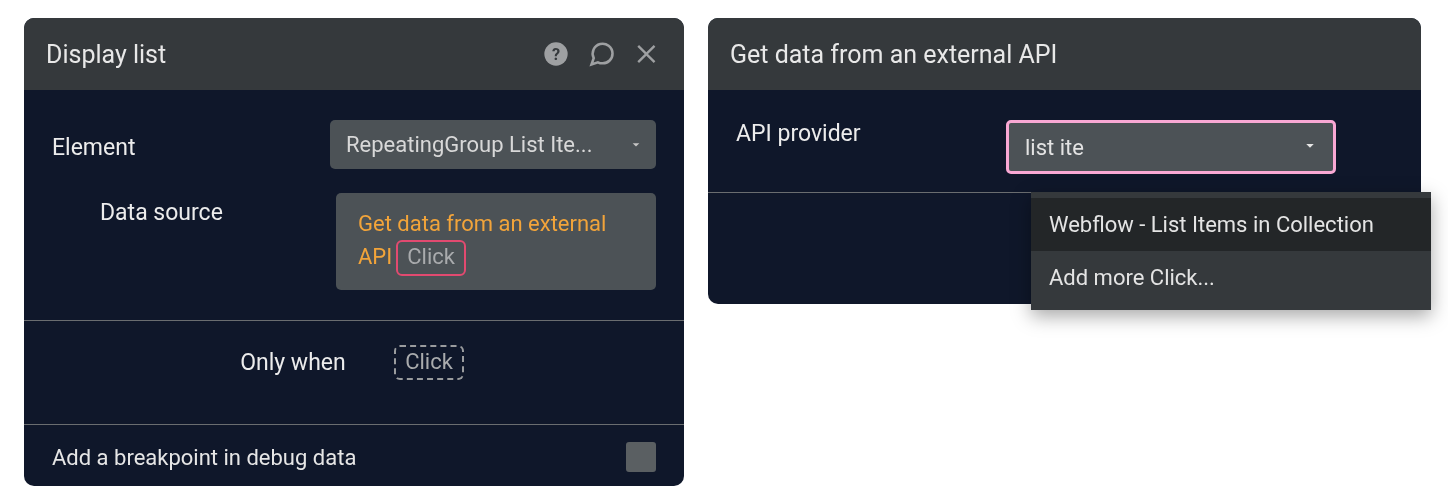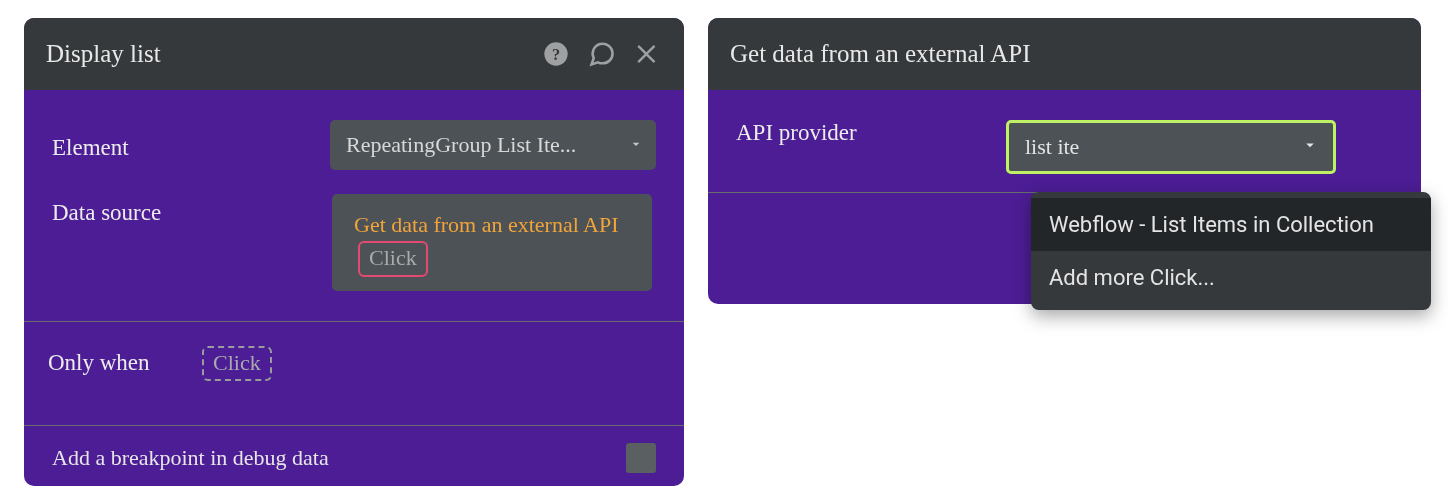--- a/index.html
+++ b/index.html
@@ -15,10 +15,9 @@
 
   .panel {
     position: absolute;
-    background: #4c1d95;
+    background: #0f172a;
     border-radius: 10px;
     overflow: visible;
-    font-family: Liberation Serif, serif;
   }
   .panel-left  { left: 24px;  top: 18px; width: 660px; height: 468px; }
   .panel-right { left: 708px; top: 18px; width: 713px; height: 286px; }

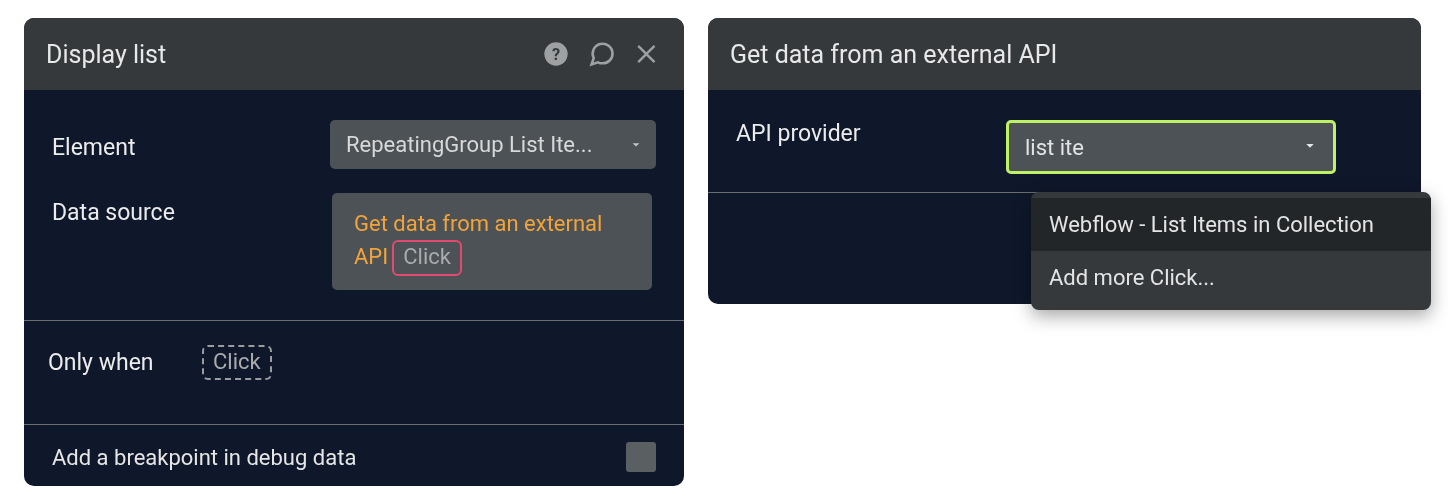--- a/index.html
+++ b/index.html
@@ -42,6 +42,7 @@
     align-items: center;
     padding: 0 28px;
     min-height: 70px;
+    justify-content: center;
   }
   .row.top { padding-top: 30px; padding-bottom: 14px; }
   .row.sec { padding-top: 10px; padding-bottom: 10px; align-items: flex-start; }

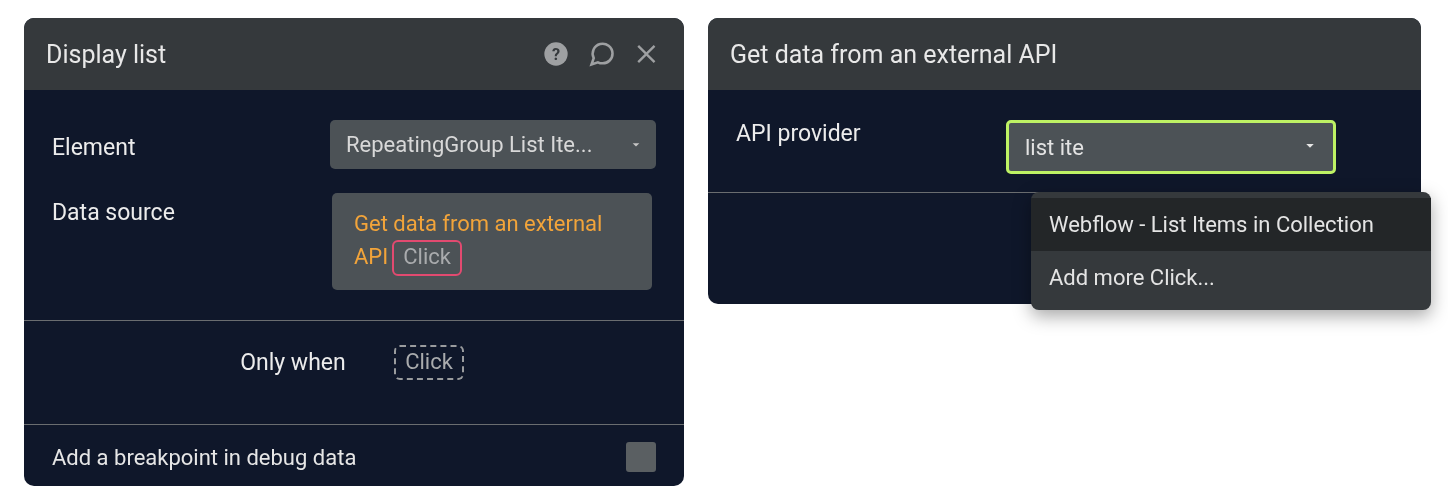--- a/index.html
+++ b/index.html
@@ -105,7 +105,7 @@
     position: relative;
     width: 330px;
     height: 54px;
-    border: 3px solid #bef264;
+    border: 3px solid #f9a8d4;
     display:flex; align-items:center;
     padding: 0 40px 0 16px;
     color: #e3e3e3;

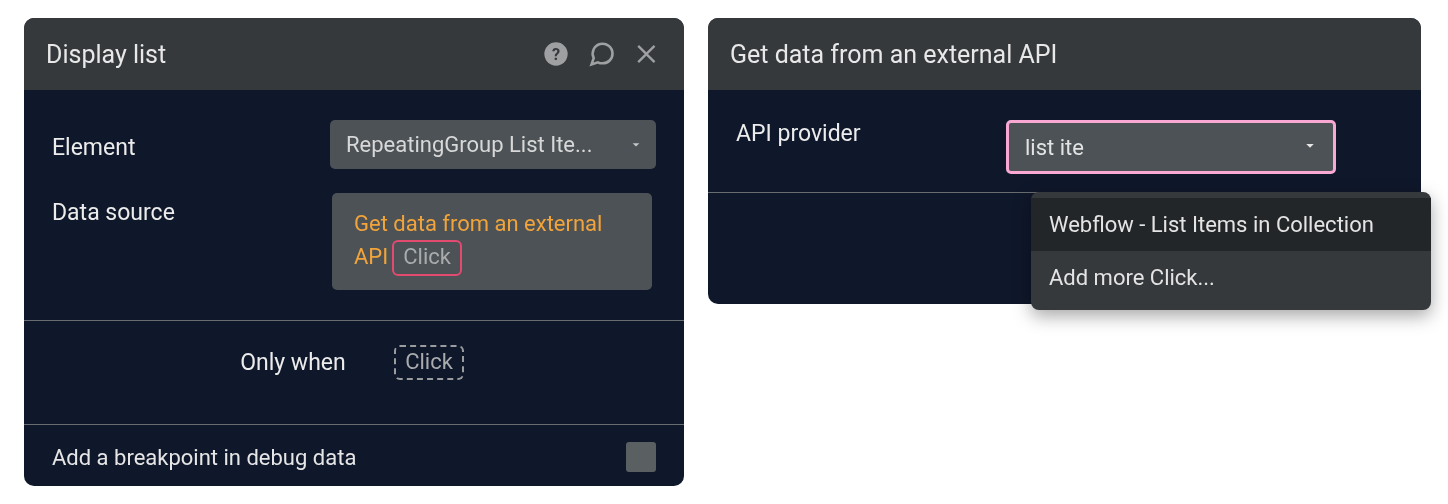--- a/index.html
+++ b/index.html
@@ -45,7 +45,7 @@
     justify-content: center;
   }
   .row.top { padding-top: 30px; padding-bottom: 14px; }
-  .row.sec { padding-top: 10px; padding-bottom: 10px; align-items: flex-start; }
+  .row.sec { padding-top: 10px; padding-bottom: 10px; align-items: flex-start; margin-left: 48px; }
   .label { width: 280px; color: #ececec; font-size: 23px; padding-top: 6px; }
   .control { flex: 1; }
 

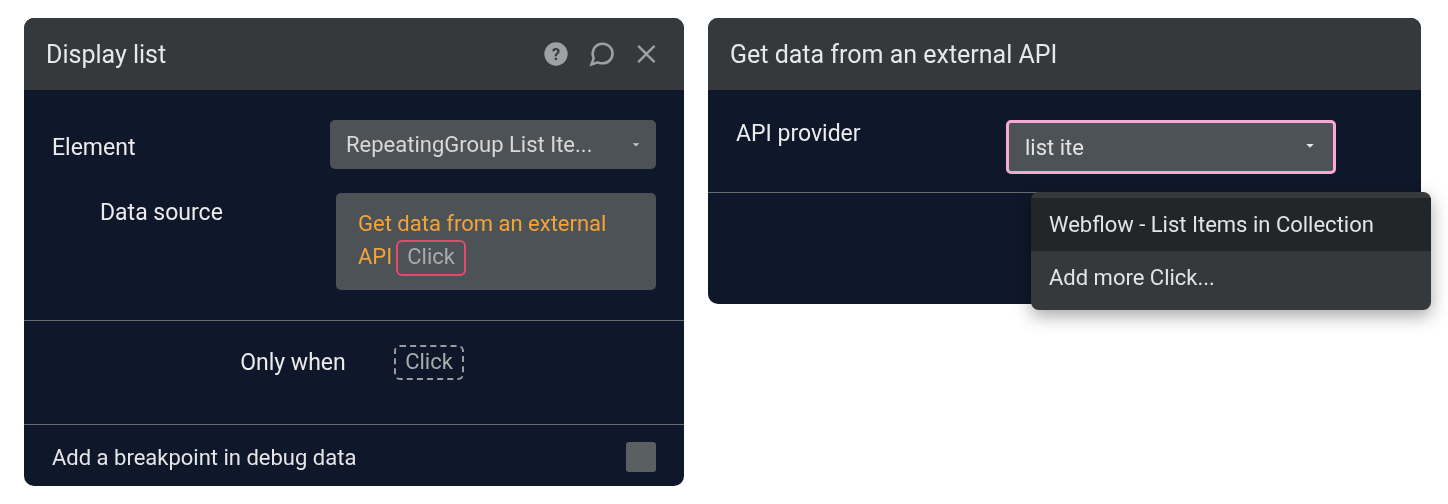--- a/index.html
+++ b/index.html
@@ -119,7 +119,7 @@
     top: 192px;
     width: 400px;
     background: #35393c;
-    border-radius: 8px;
+    border-radius: 0;
     box-shadow: 0 6px 18px rgba(0,0,0,.35);
     padding: 6px 0;
     z-index: 5;

